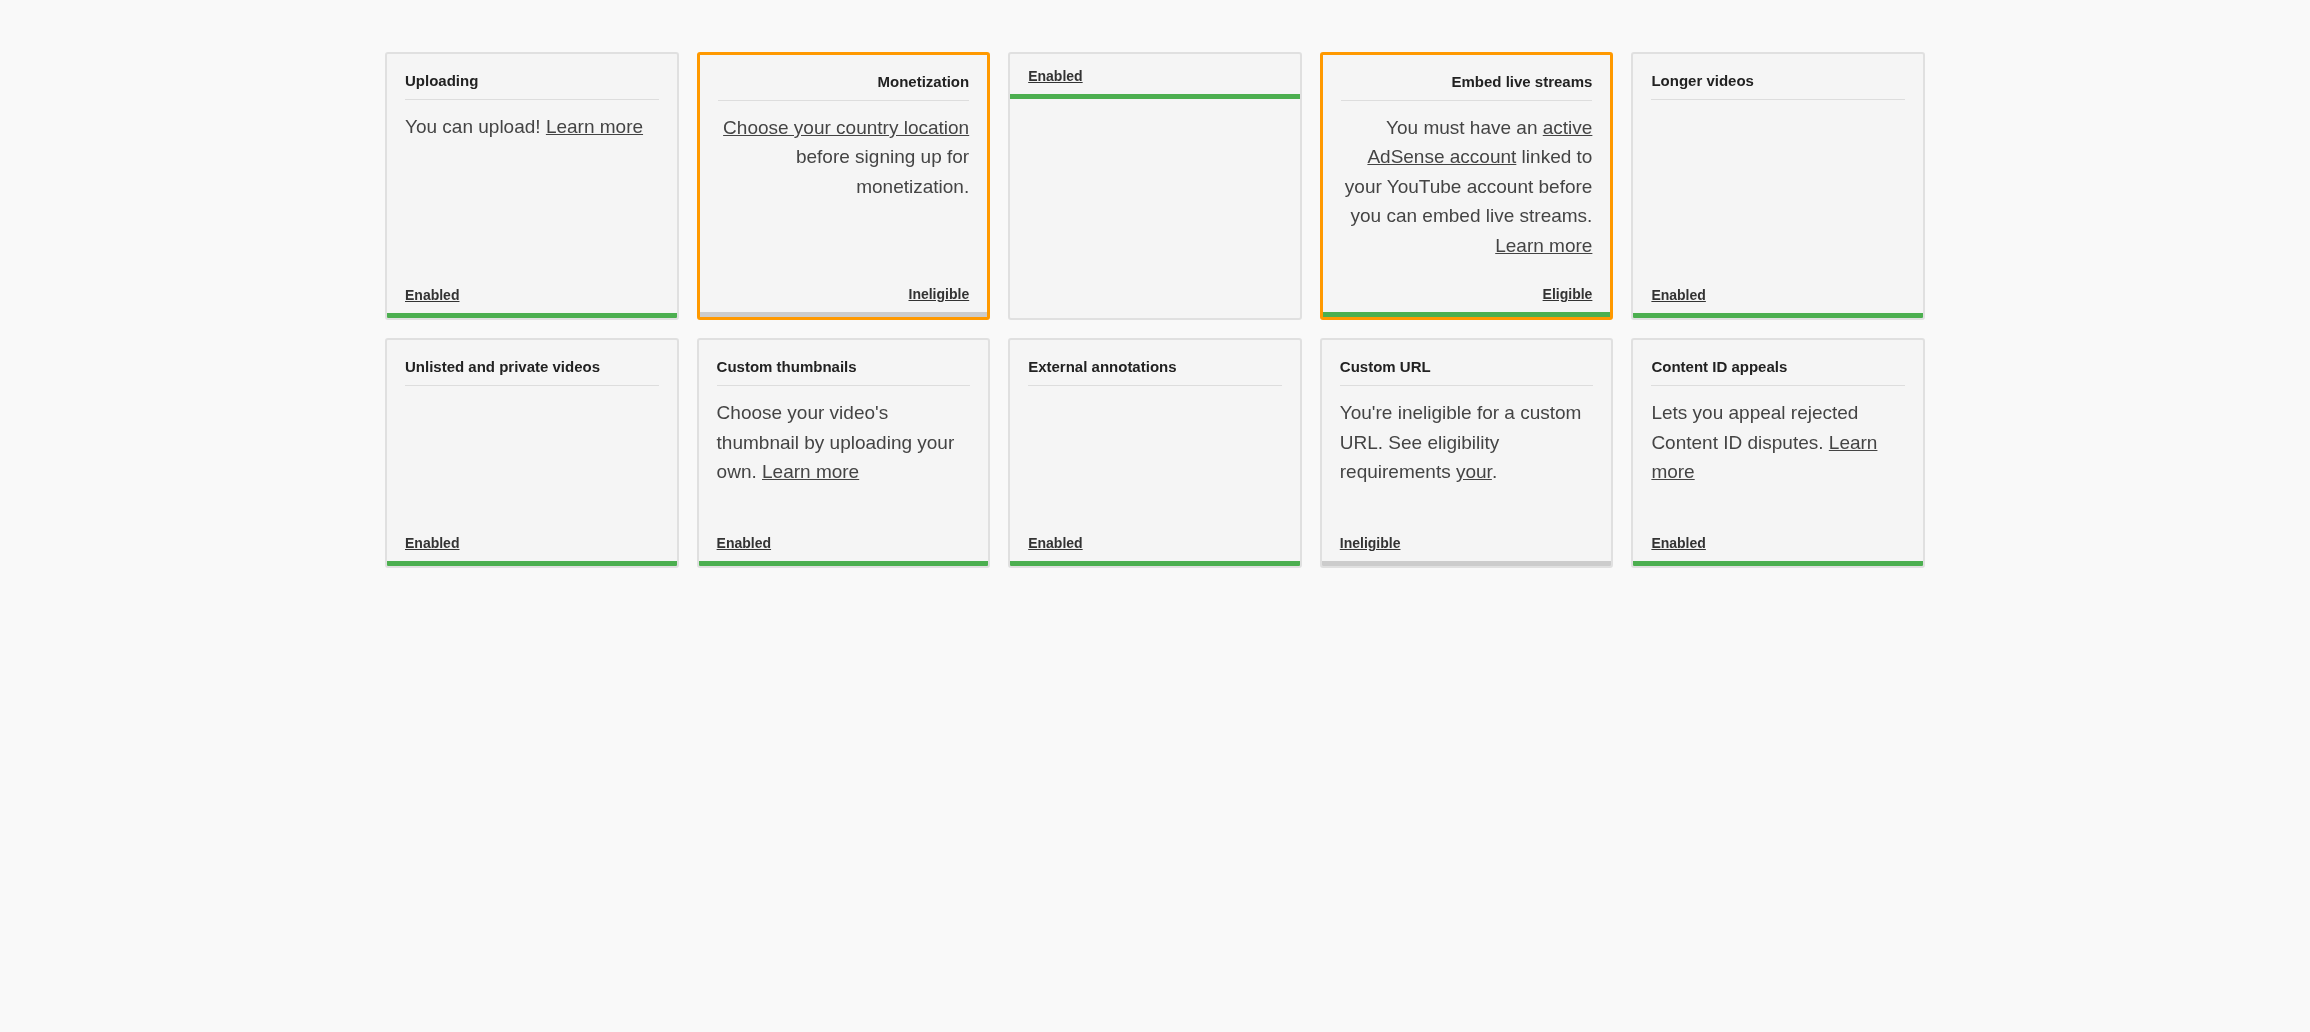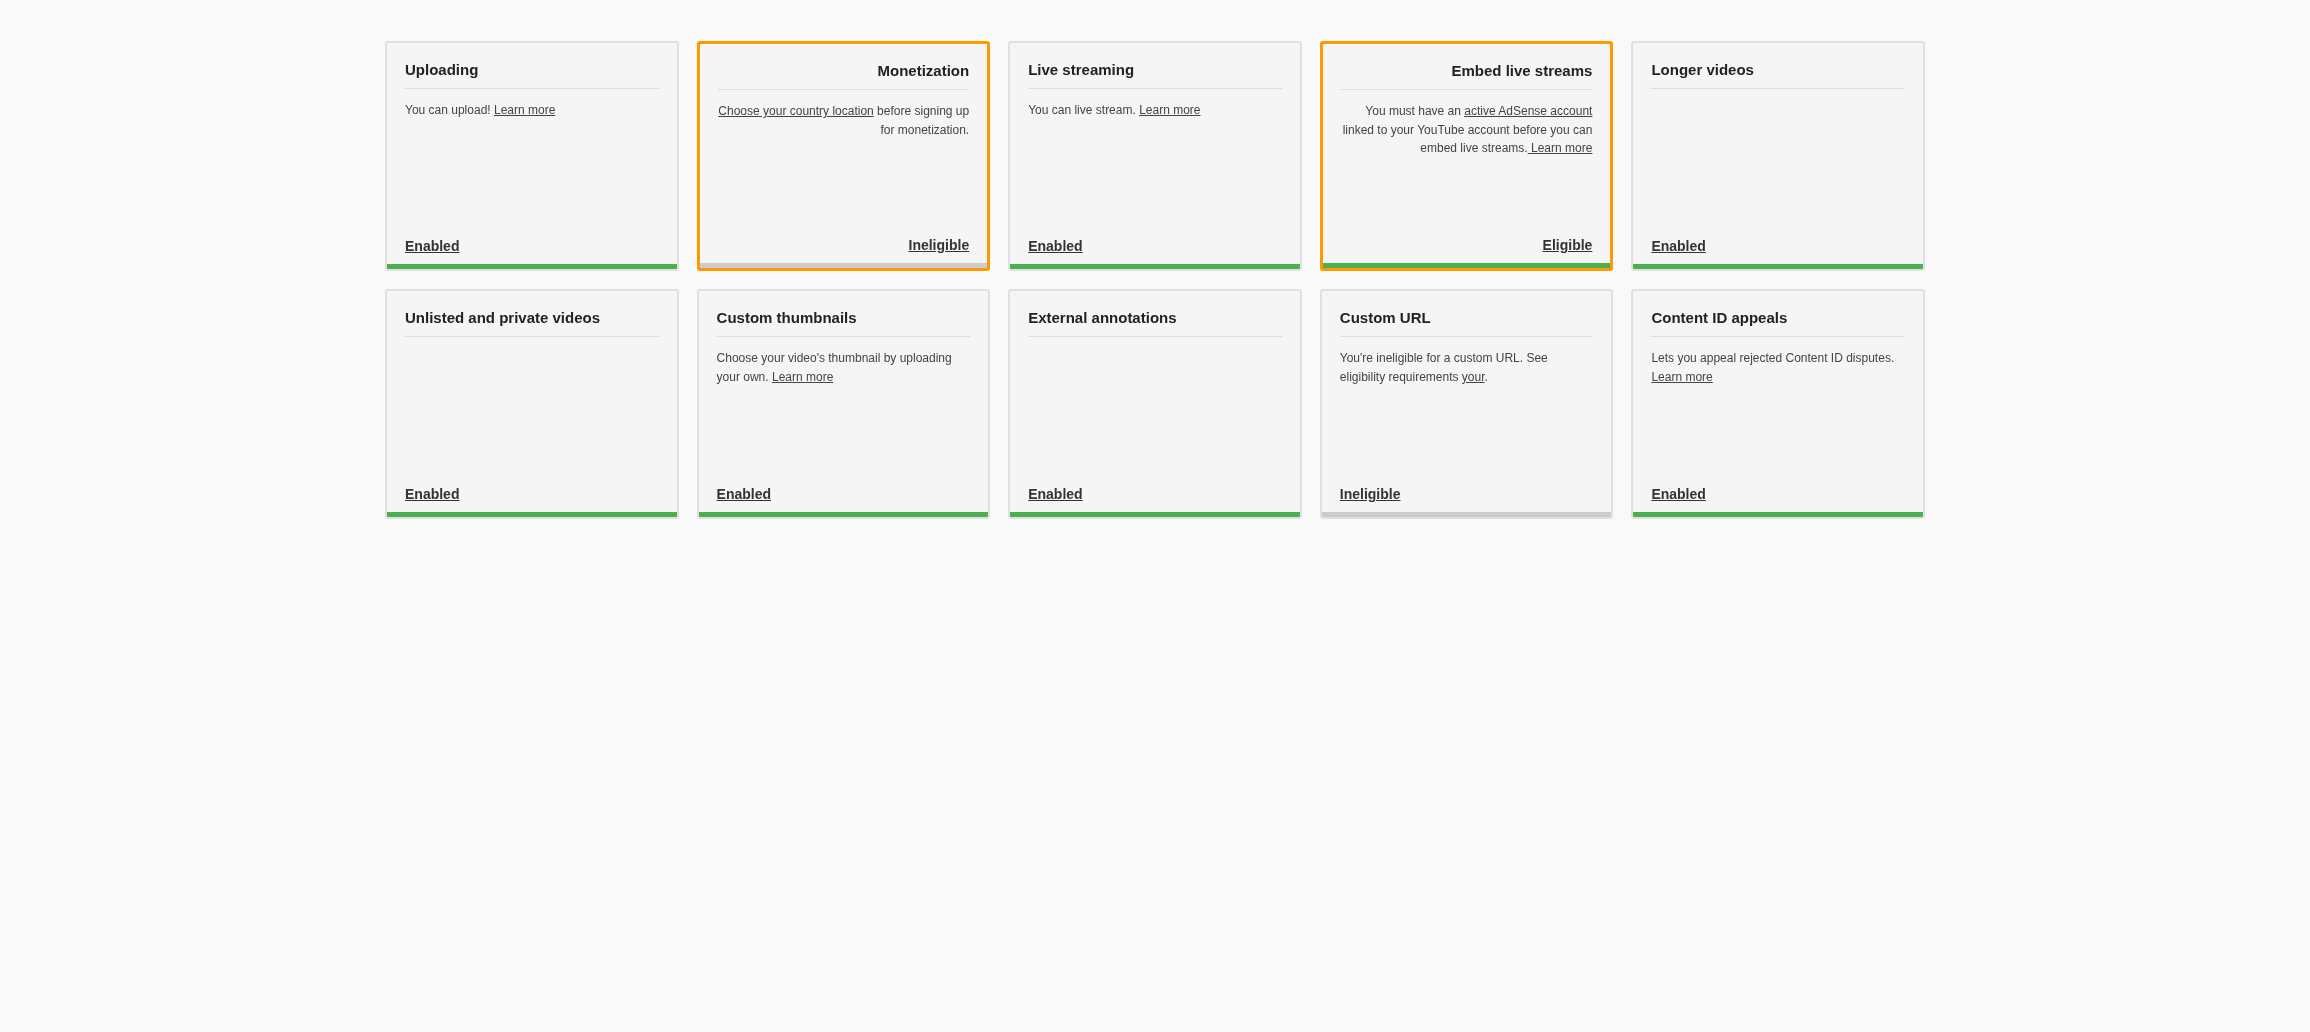--- a/index.html
+++ b/index.html
@@ -20,7 +20,7 @@
       grid-template-columns: repeat(5, 1fr);
       gap: 18px;
       max-width: 1540px;
-      margin: 1px auto;
+      margin: 12px auto;
     }
 
     .card {

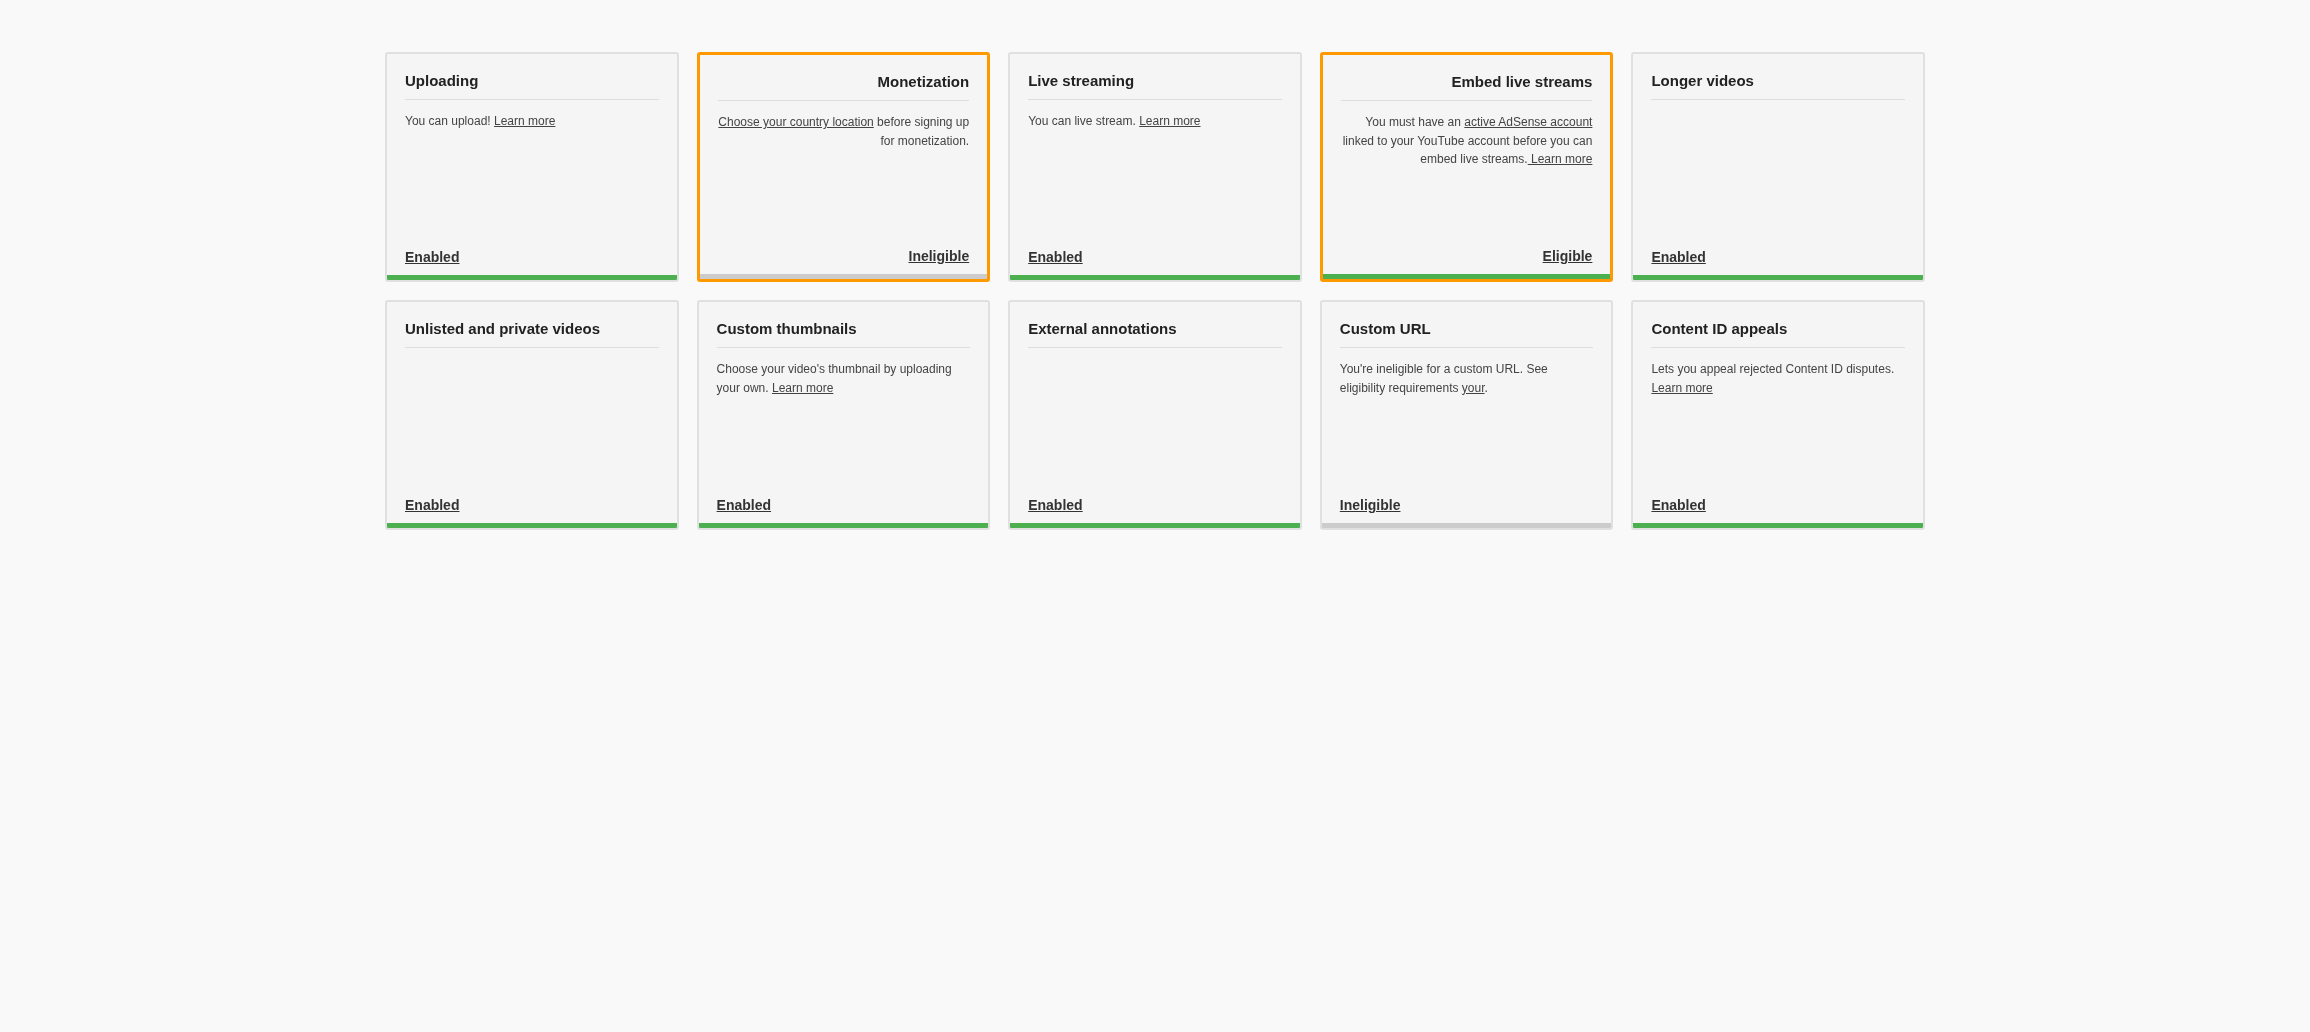--- a/index.html
+++ b/index.html
@@ -116,10 +116,6 @@
         <div class="status-bar gray"></div>
       </div>
       <div class="card">
-        <div class="card-inner">
-          <div class="card-title">Live streaming</div>
-          <div class="card-description">You can live stream. <a href="#">Learn more</a></div>
-        </div>
         <div class="card-status">Enabled</div>
         <div class="status-bar green"></div>
       </div>

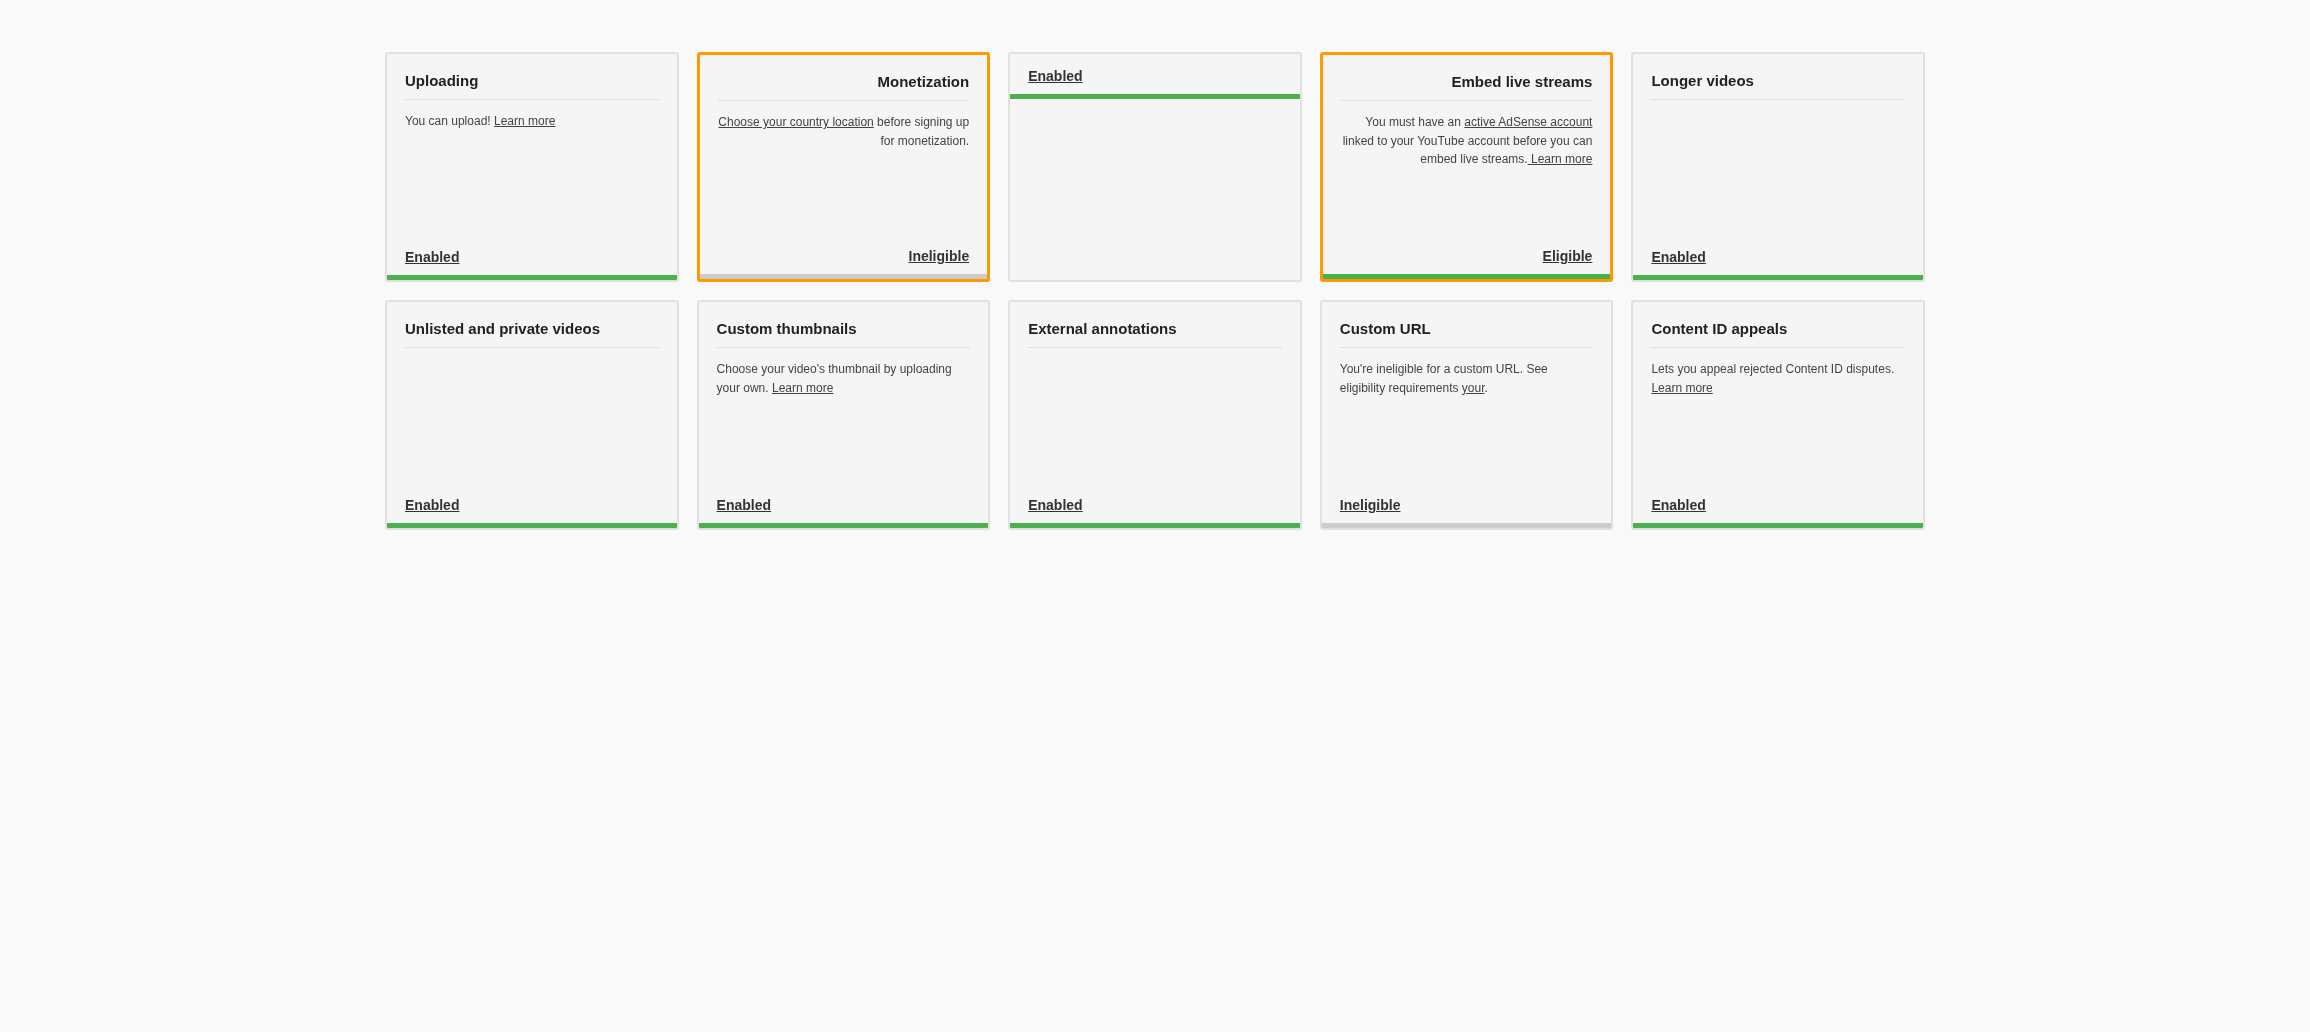--- a/index.html
+++ b/index.html
@@ -56,7 +56,7 @@
     }
 
     .card-description {
-      font-size: 12px;
+      font-size: 19px;
       color: #444;
       line-height: 1.55;
       flex: 1;

